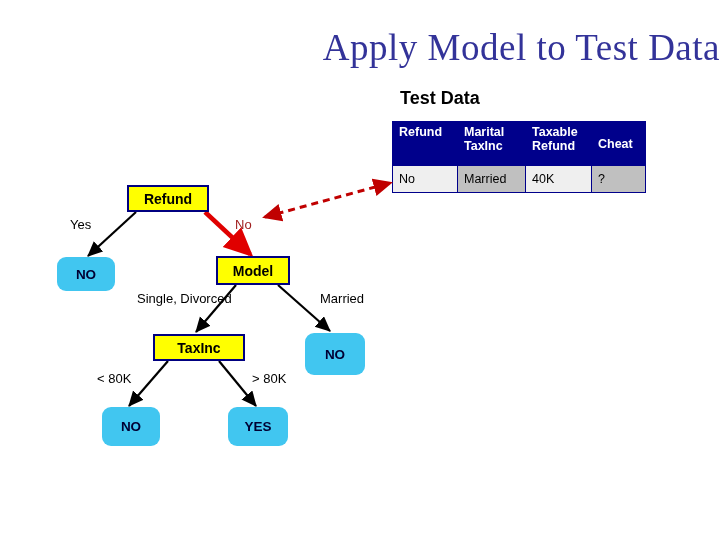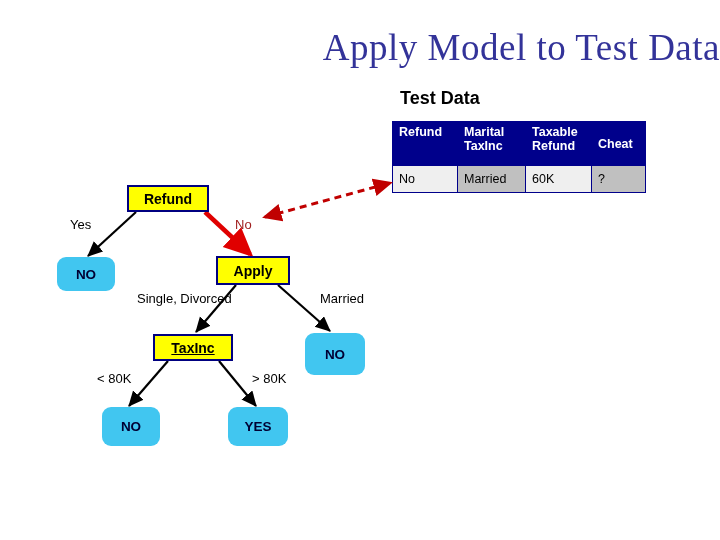--- a/index.html
+++ b/index.html
@@ -150,7 +150,7 @@
       <tr>
         <td class="cell-light cell-refund">No</td>
         <td class="cell-dark">Married</td>
-        <td class="cell-light">60K</td>
+        <td class="cell-light">40K</td>
         <td class="cell-dark">?</td>
       </tr>
     </tbody>

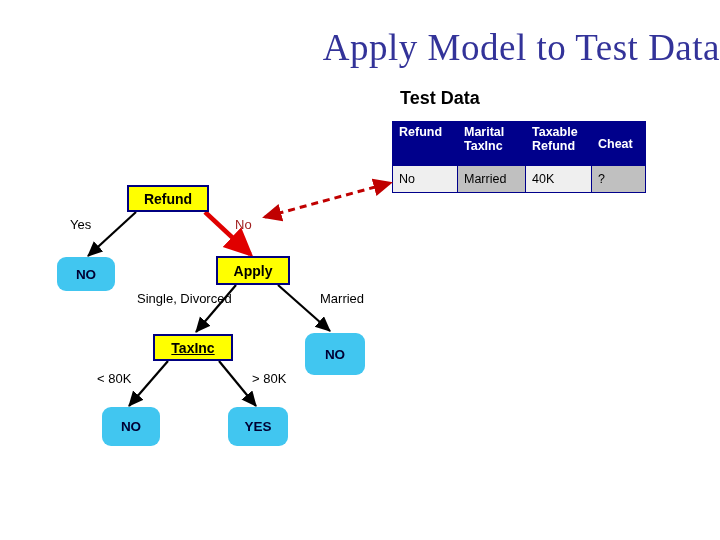--- a/index.html
+++ b/index.html
@@ -191,7 +191,7 @@
 
   <div class="node-leaf" style="left:57px; top:257px; width:58px; height:34px;">NO</div>
 
-  <div class="node-decision" style="left:216px; top:256px; width:74px; height:29px;">Apply</div>
+  <div class="node-decision" style="left:216px; top:256px; width:74px; height:29px;">Model</div>
 
   <div class="node-decision" style="left:153px; top:334px; width:80px; height:27px;text-decoration:underline;">TaxInc</div>
 

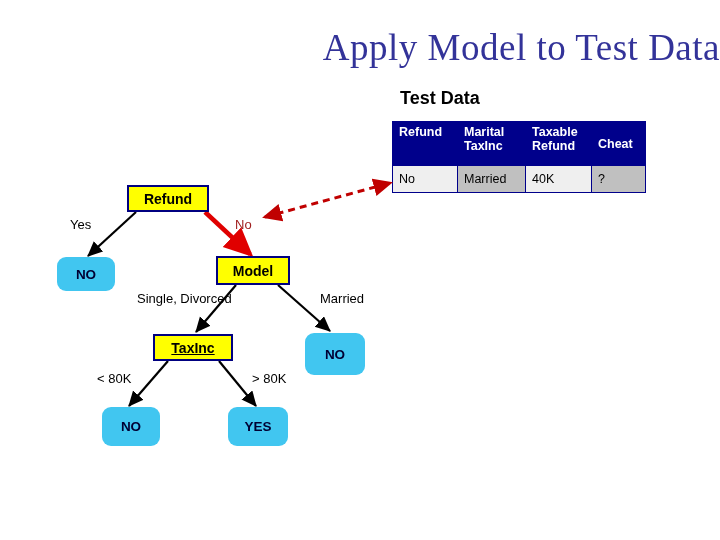--- a/index.html
+++ b/index.html
@@ -193,7 +193,7 @@
 
   <div class="node-decision" style="left:216px; top:256px; width:74px; height:29px;">Model</div>
 
-  <div class="node-decision" style="left:153px; top:334px; width:80px; height:27px;text-decoration:underline;">TaxInc</div>
+  <div class="node-decision" style="left:153px; top:334px; width:92px; height:27px;">TaxInc</div>
 
   <div class="node-leaf" style="left:305px; top:333px; width:60px; height:42px;">NO</div>
 

